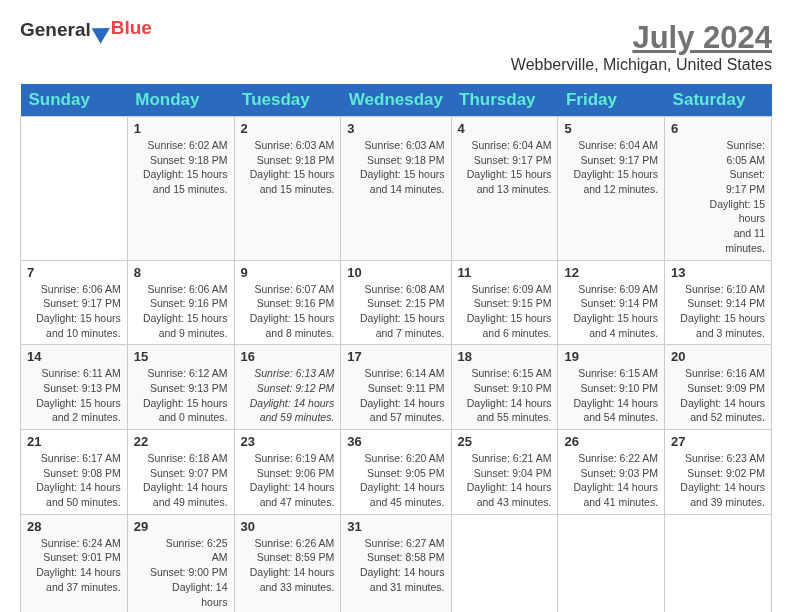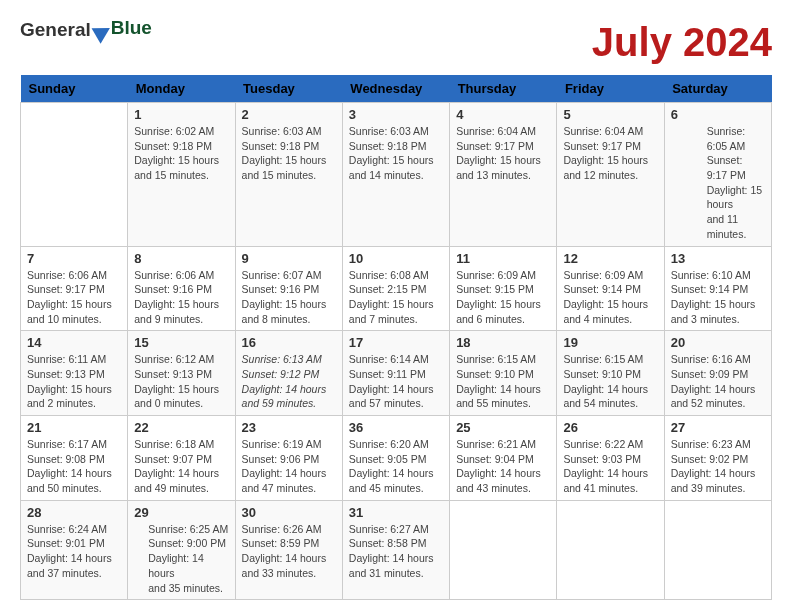--- a/index.html
+++ b/index.html
@@ -101,7 +101,7 @@
         <span style="font-size:19px; font-weight:bold; color:#333;">General</span>
         <span class="logo-arrow"></span>
       </div>
-      <span style="font-size:19px; font-weight:bold; color:#14532d; margin-top:-2px;">Blue</span>
+      <span style="font-size:19px; font-weight:bold; color:#ef4444; margin-top:-2px;">Blue</span>
     </div>
   </div>
   <div class="title-section">

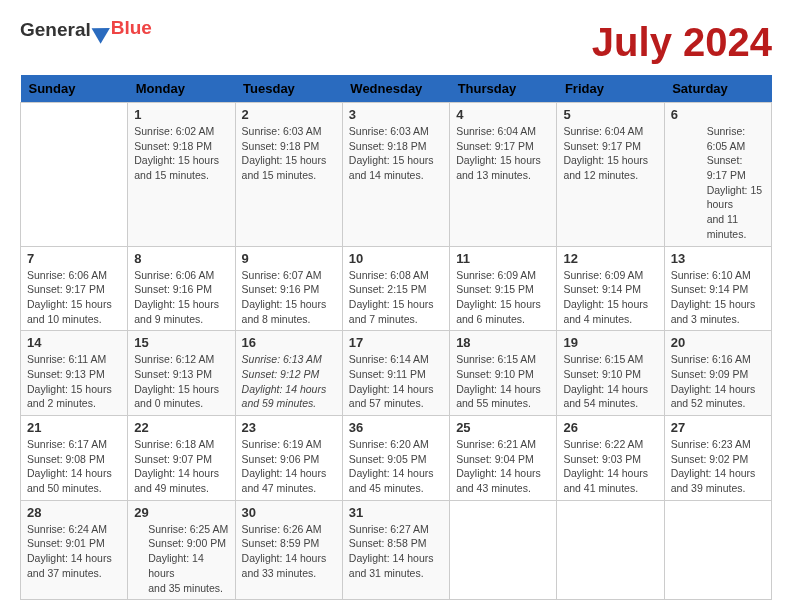--- a/index.html
+++ b/index.html
@@ -20,9 +20,10 @@
       text-align: right;
     }
     .month-title {
-      font-size: 40px;
+      font-size: 31px;
       font-weight: bold;
-      color: #b91c1c;
+      color: #737373;
+      text-decoration: underline;
     }
     .location {
       font-size: 16px;

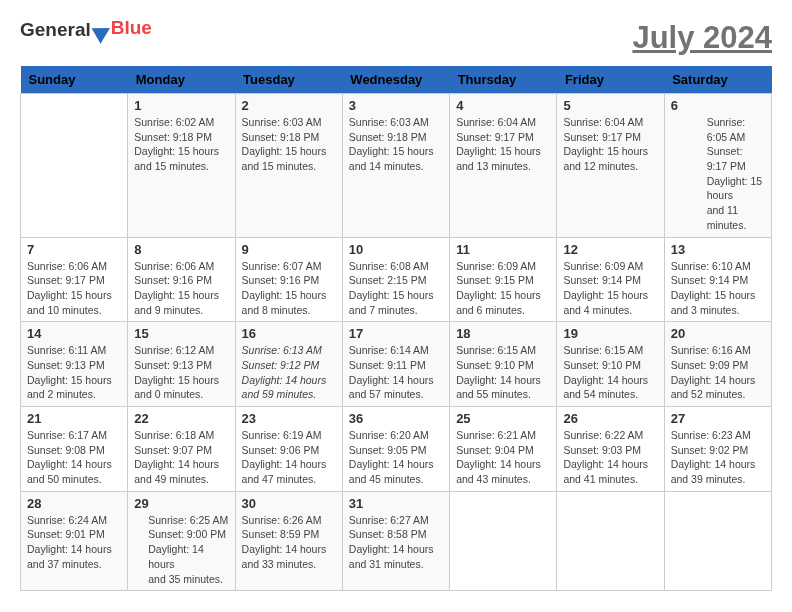--- a/index.html
+++ b/index.html
@@ -107,6 +107,7 @@
   </div>
   <div class="title-section">
     <div class="month-title">July 2024</div>
+    <div class="location">Webberville, Michigan, United States</div>
   </div>
 </div>
 

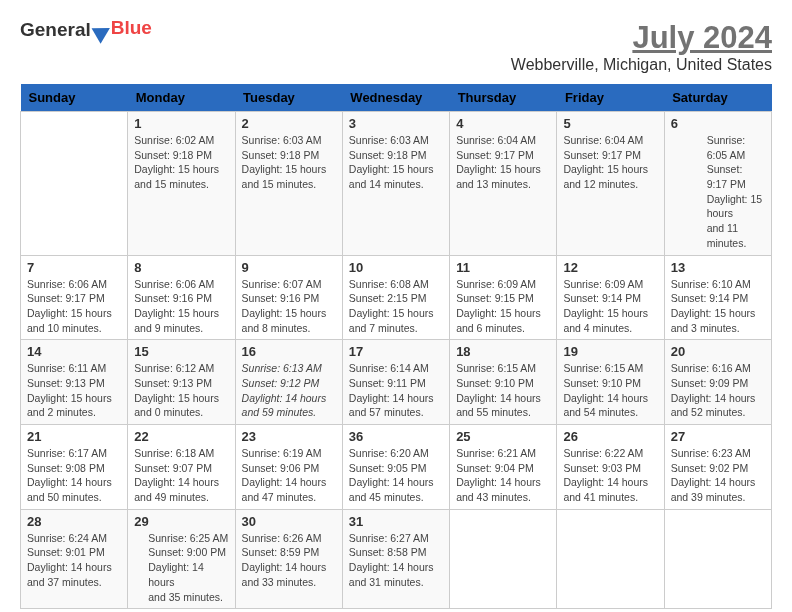--- a/index.html
+++ b/index.html
@@ -37,10 +37,10 @@
     }
     .calendar th {
       background-color: #2a6bbf;
-      color: #000000;
+      color: #5eead4;
       text-align: left;
       padding: 6px 8px;
-      font-size: 13px;
+      font-size: 17px;
       font-weight: bold;
     }
     .calendar td {

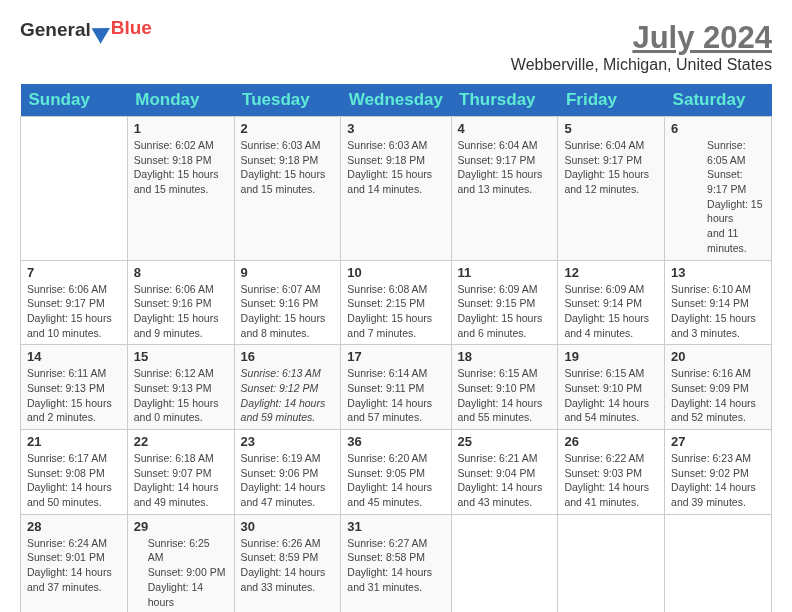--- a/index.html
+++ b/index.html
@@ -67,6 +67,7 @@
       color: #444;
       line-height: 1.4;
       font-size: 10.5px;
+      text-align: right;
     }
     .empty-cell {
       background: #fff !important;

